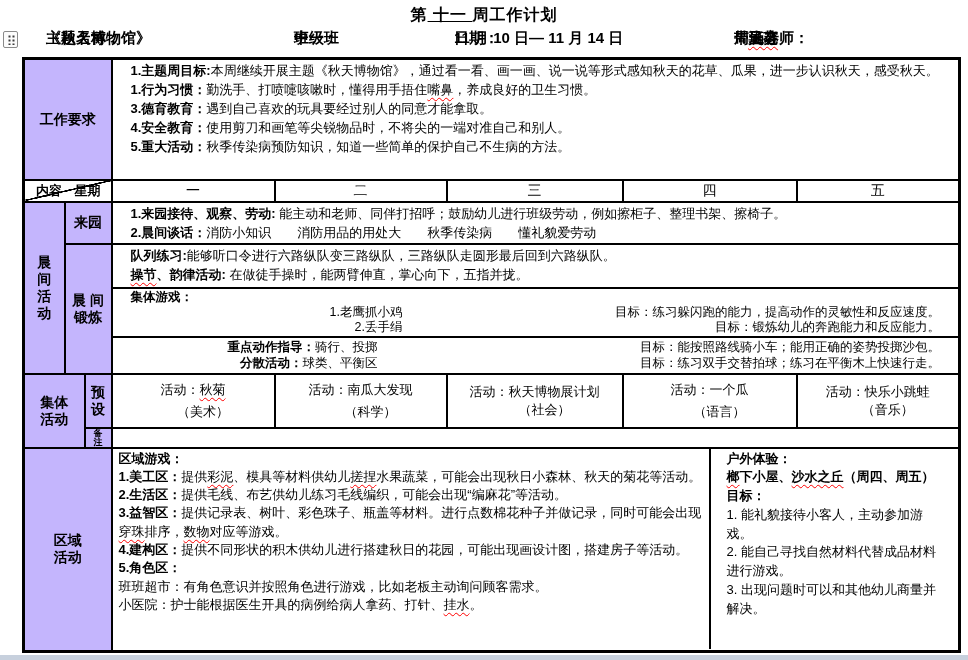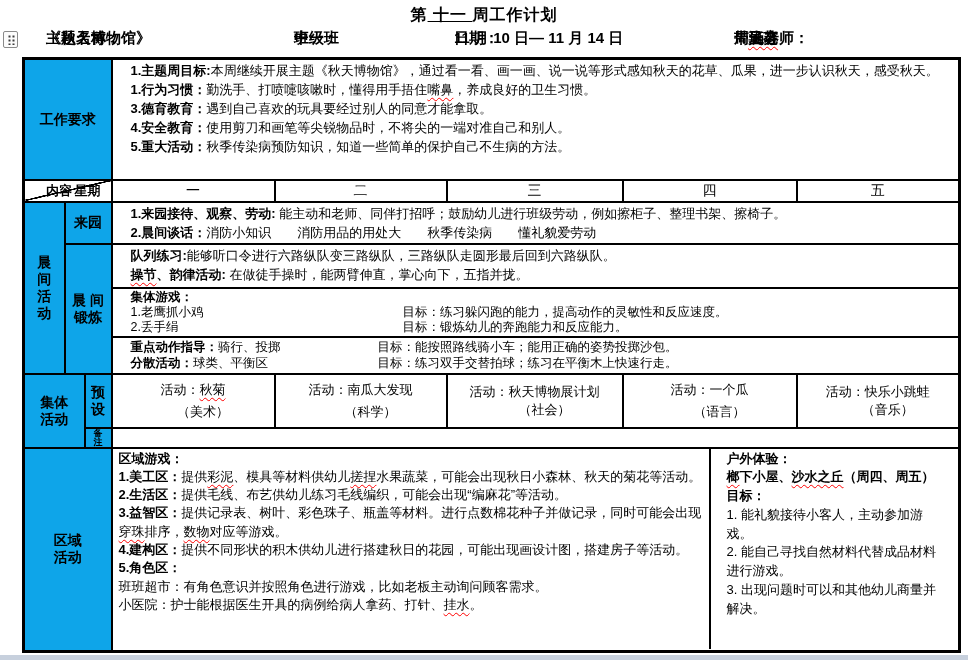--- a/index.html
+++ b/index.html
@@ -45,7 +45,7 @@
   }
   td{border:2px solid #000;padding:1px 18px;font-size:13px;vertical-align:top;overflow:hidden;}
   td.lab{
-    background:#0ea5e9;text-align:center;vertical-align:middle;
+    background:#c4b5fd;text-align:center;vertical-align:middle;
     font-weight:bold;white-space:pre-line;padding:0 2px;font-size:14px;line-height:17px;
   }
   td.tinylab{font-size:9px;line-height:9px;}

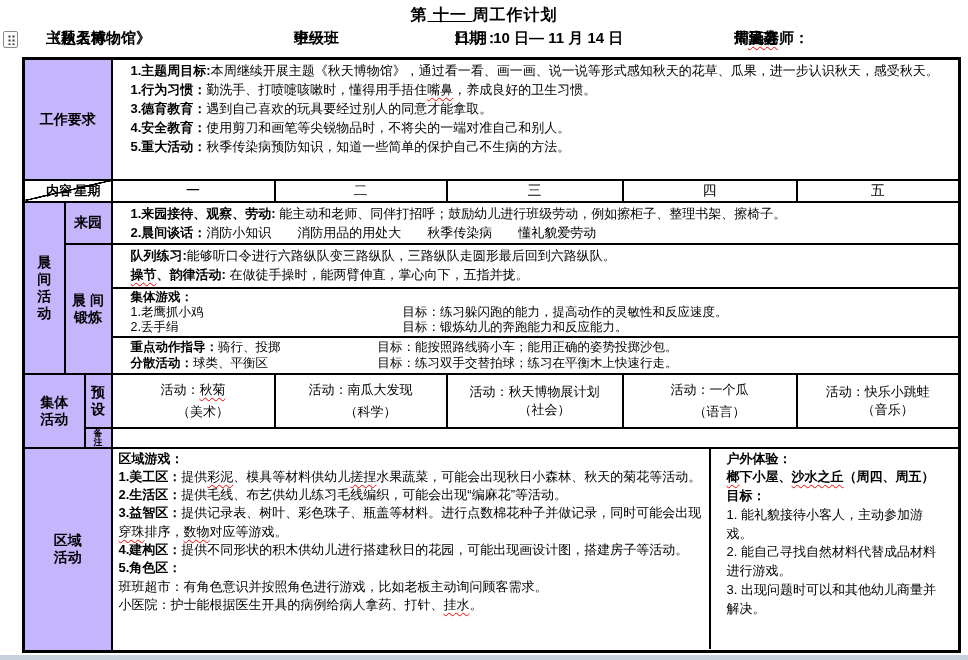--- a/index.html
+++ b/index.html
@@ -60,7 +60,7 @@
         #000 calc(50% + 0.2px), #fff calc(50% + 0.2px));
   }
   .cs-top{position:absolute;top:1px;right:10px;font-weight:bold;font-size:13px;}
-  .cs-bot{position:absolute;bottom:1px;left:21px;font-weight:bold;font-size:13px;}
+  .cs-bot{position:absolute;bottom:1px;left:11px;font-weight:bold;font-size:13px;}
   
   .c-workreq{line-height:19px;}
   .c-arrival{line-height:19px;margin-left:30px;}

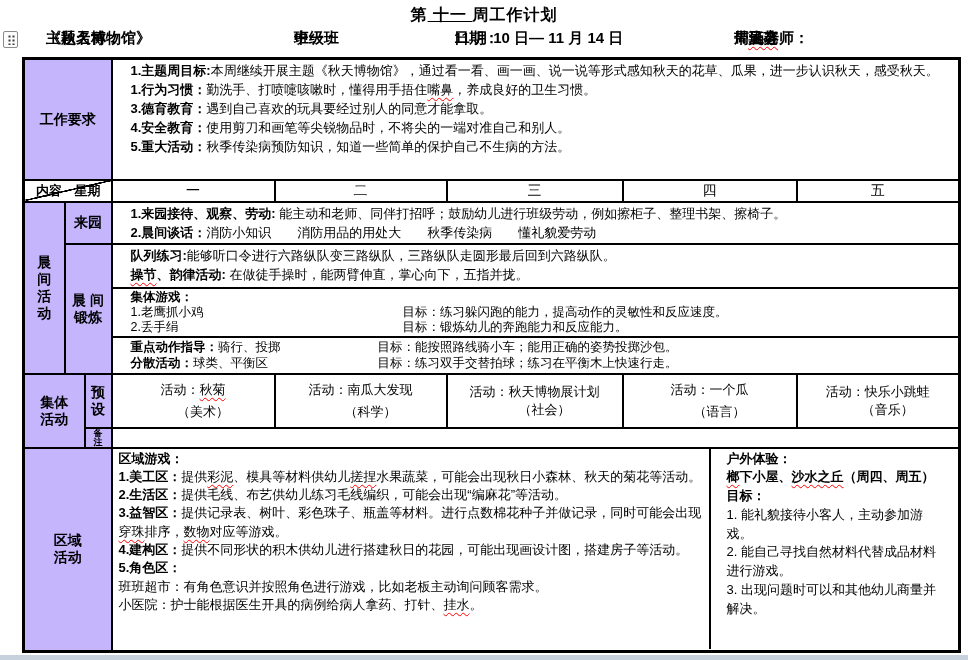--- a/index.html
+++ b/index.html
@@ -67,7 +67,7 @@
   .c-drill{line-height:19.5px;}
   .c-games{line-height:15px;font-size:12.5px;}
   .c-focus{line-height:16.5px;font-size:12.5px;}
-  .goal-line{display:flex;}
+  .goal-line{display:flex;text-align:right;}
   .goal-line .gl{flex:0 0 auto;}
   .goal-line .gr{flex:1 1 auto;}
   

